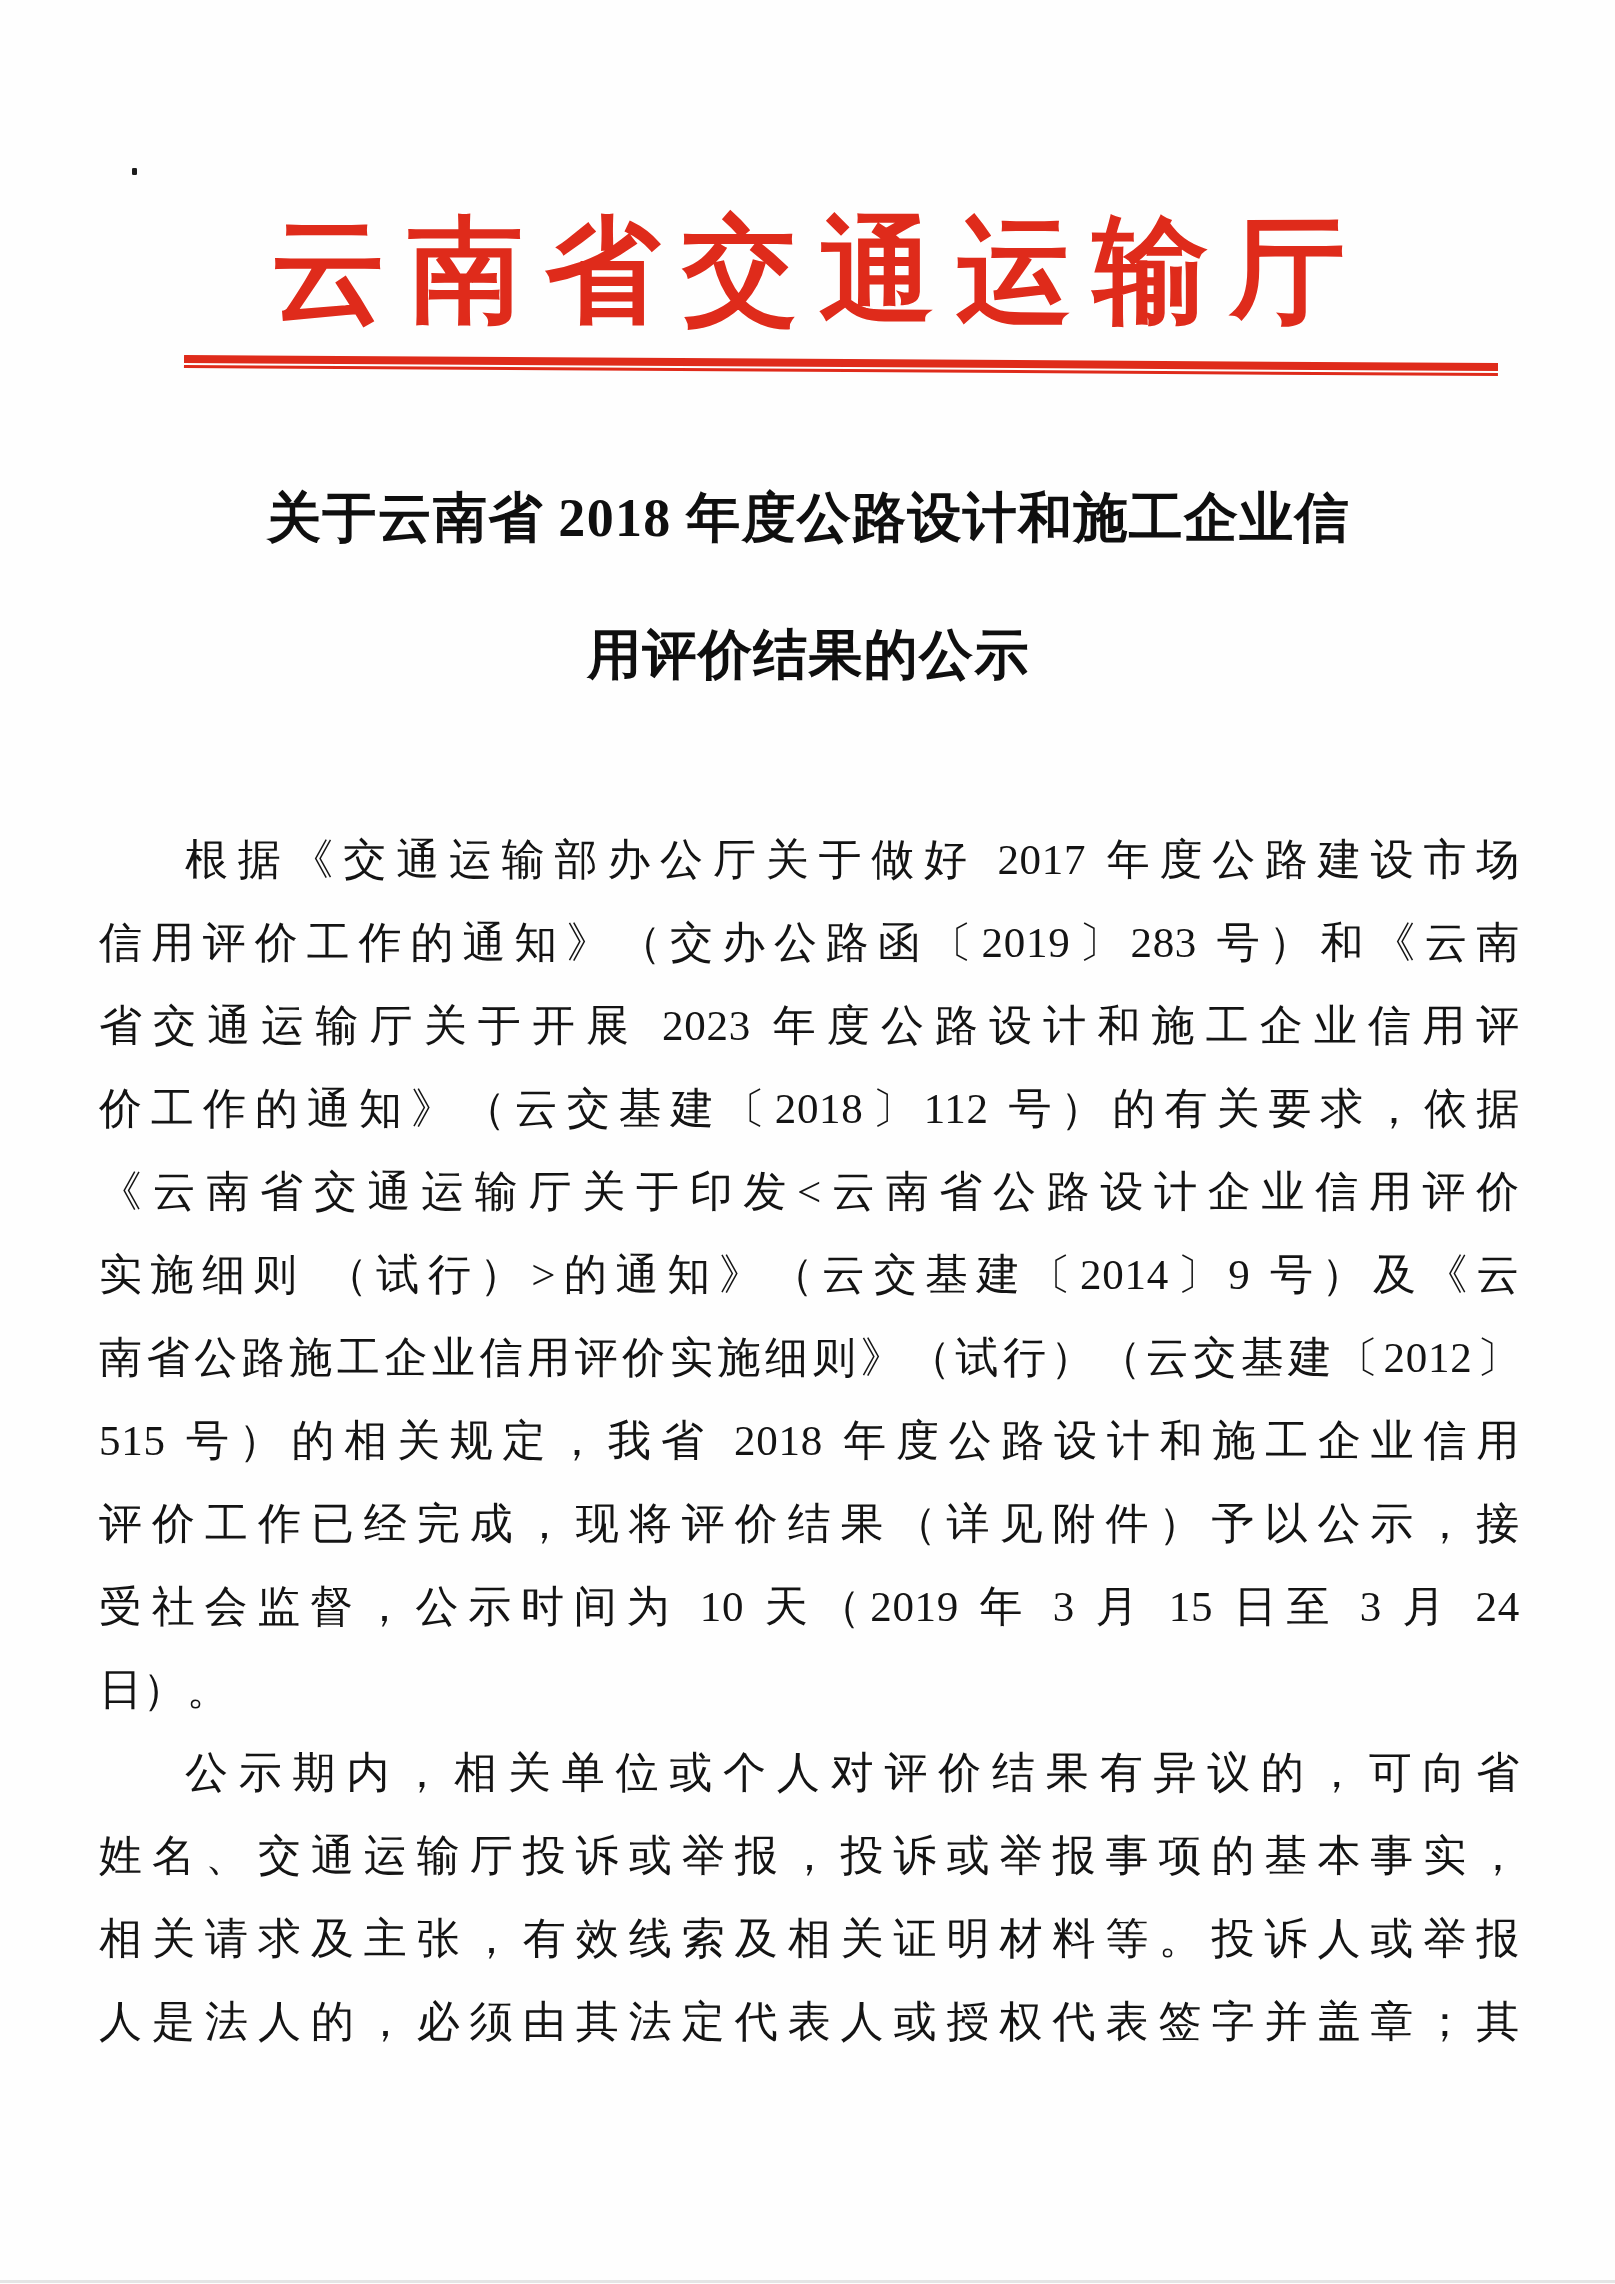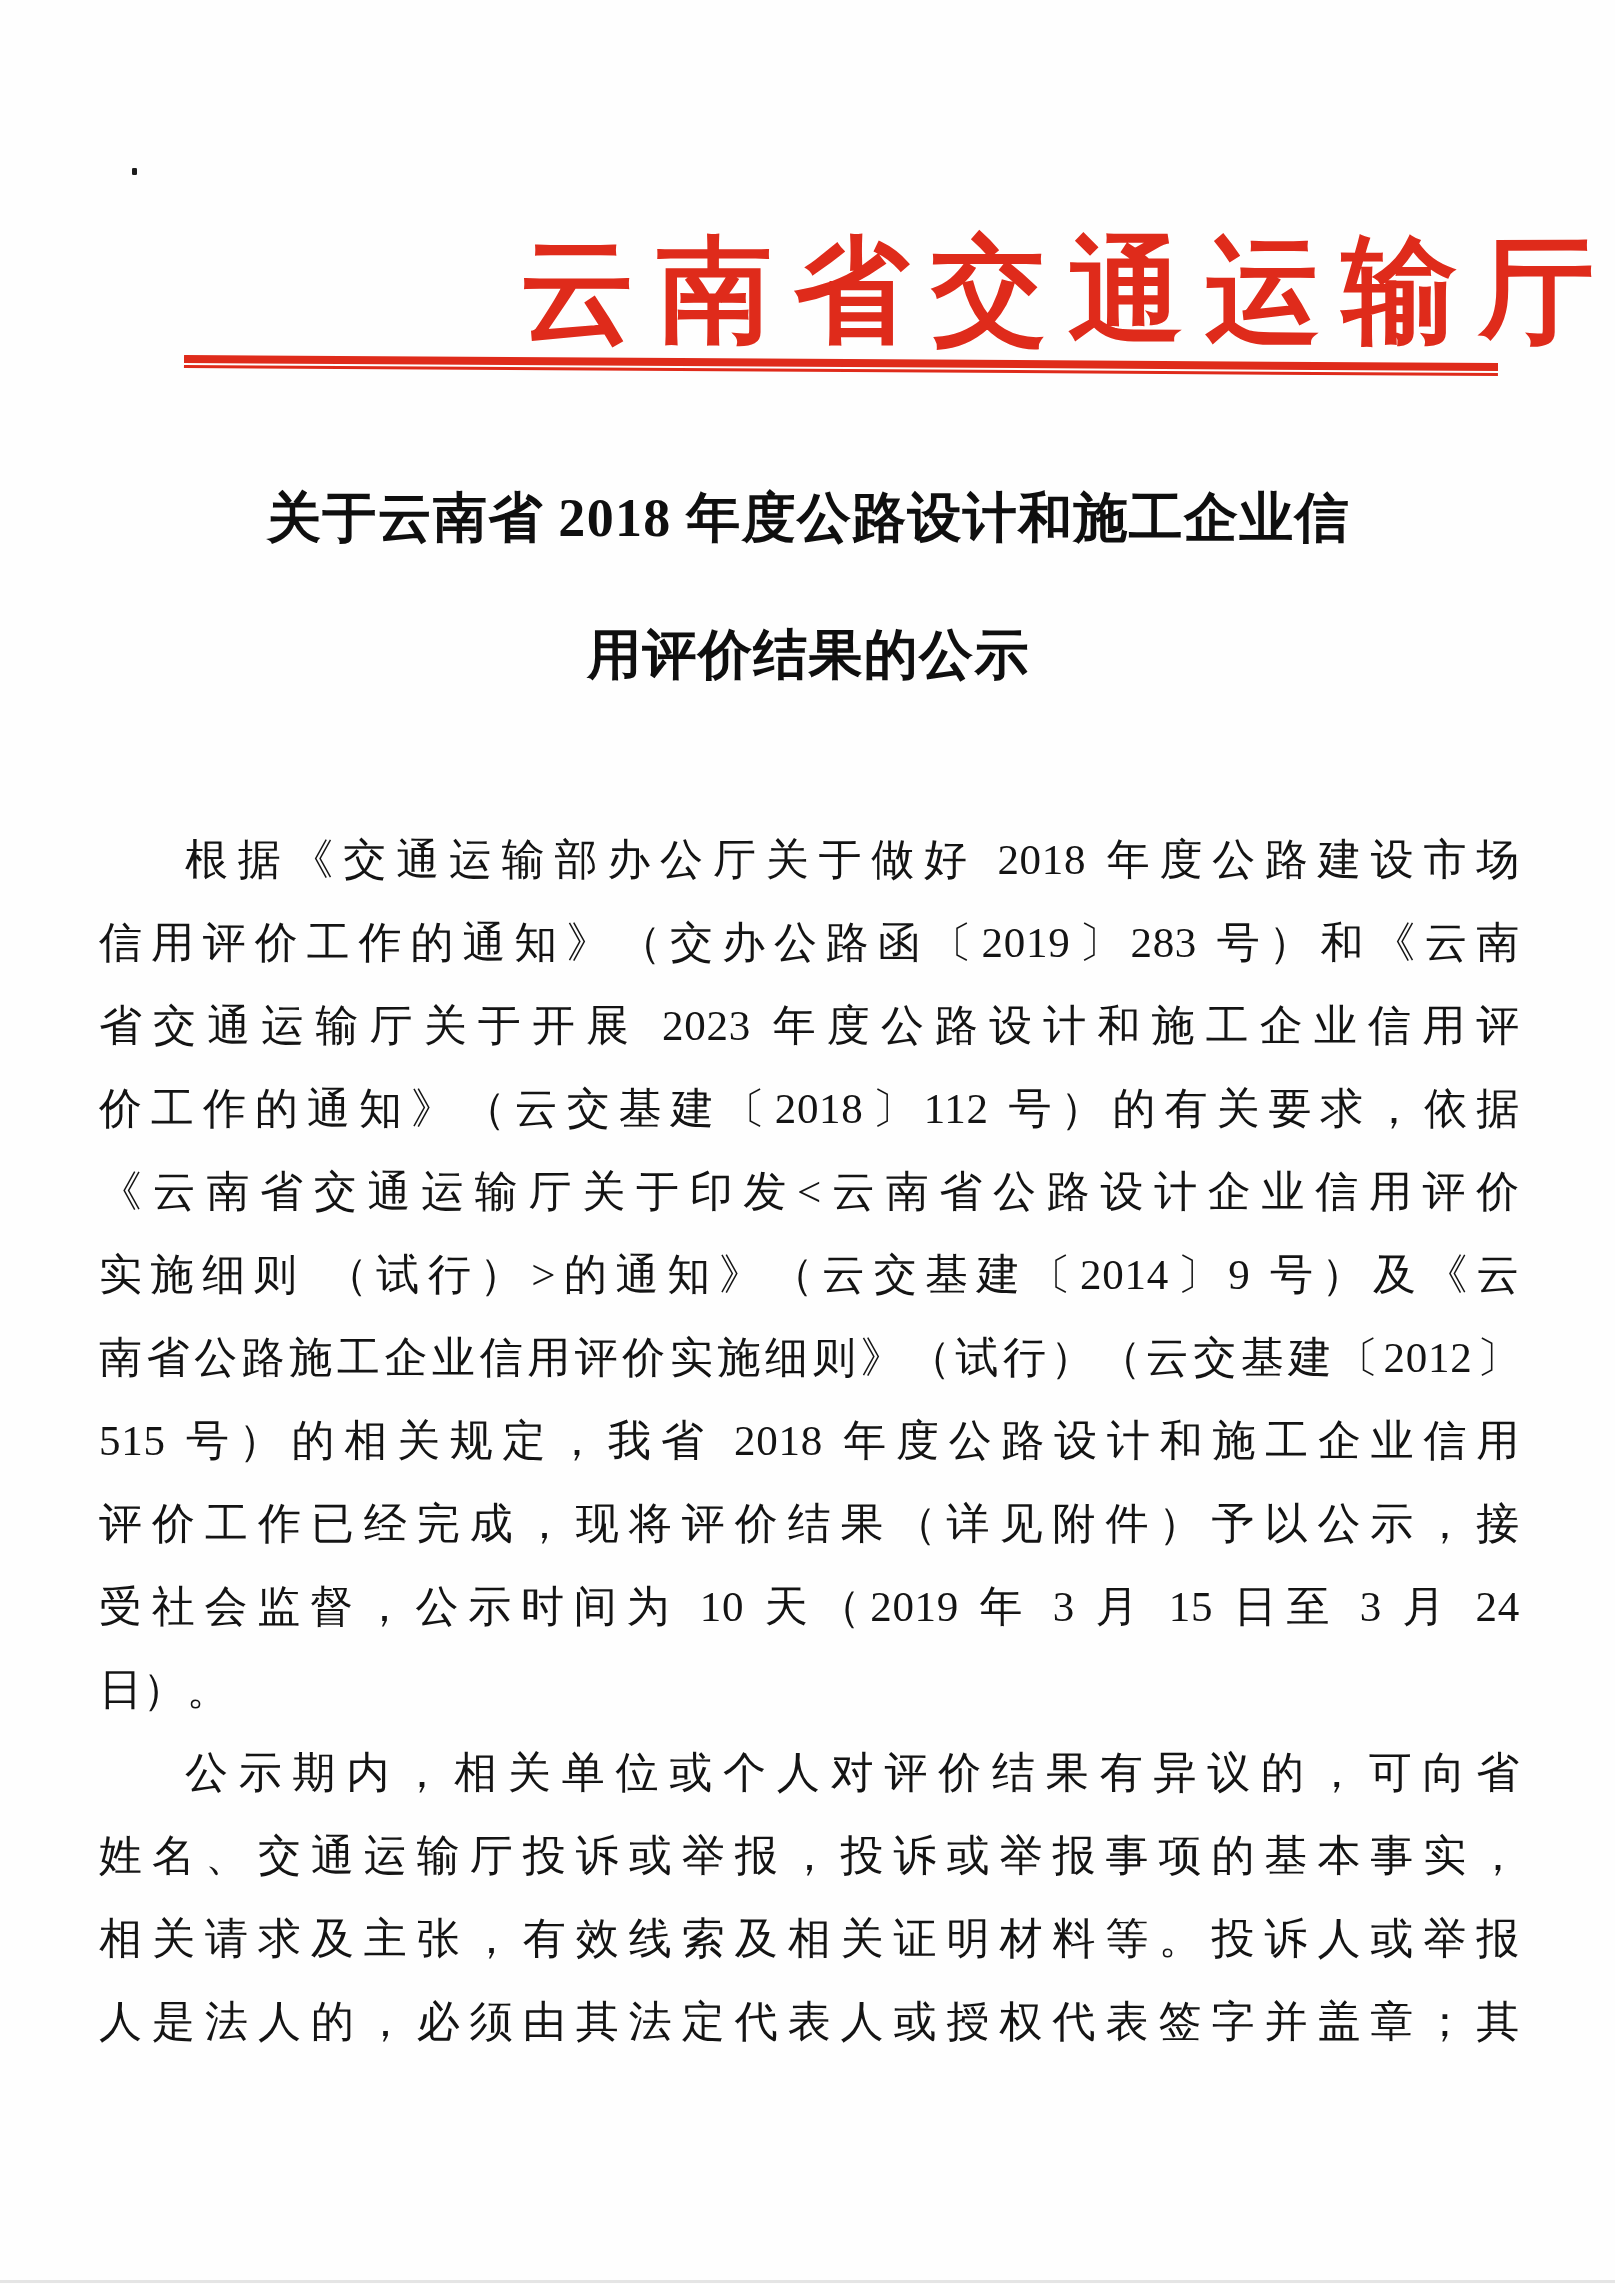--- a/index.html
+++ b/index.html
@@ -42,7 +42,7 @@
     top: 207px;
     left: 0;
     width: 100%;
-    text-align: right;
+    text-align: center;
     font-size: 115px;
     line-height: 130px;
     font-weight: bold;
@@ -50,7 +50,6 @@
     text-indent: 22px;
     color: #df2b1b;
     white-space: nowrap;
-    margin-top: 20px;
   }
   .rule-wrap {
     position: absolute;

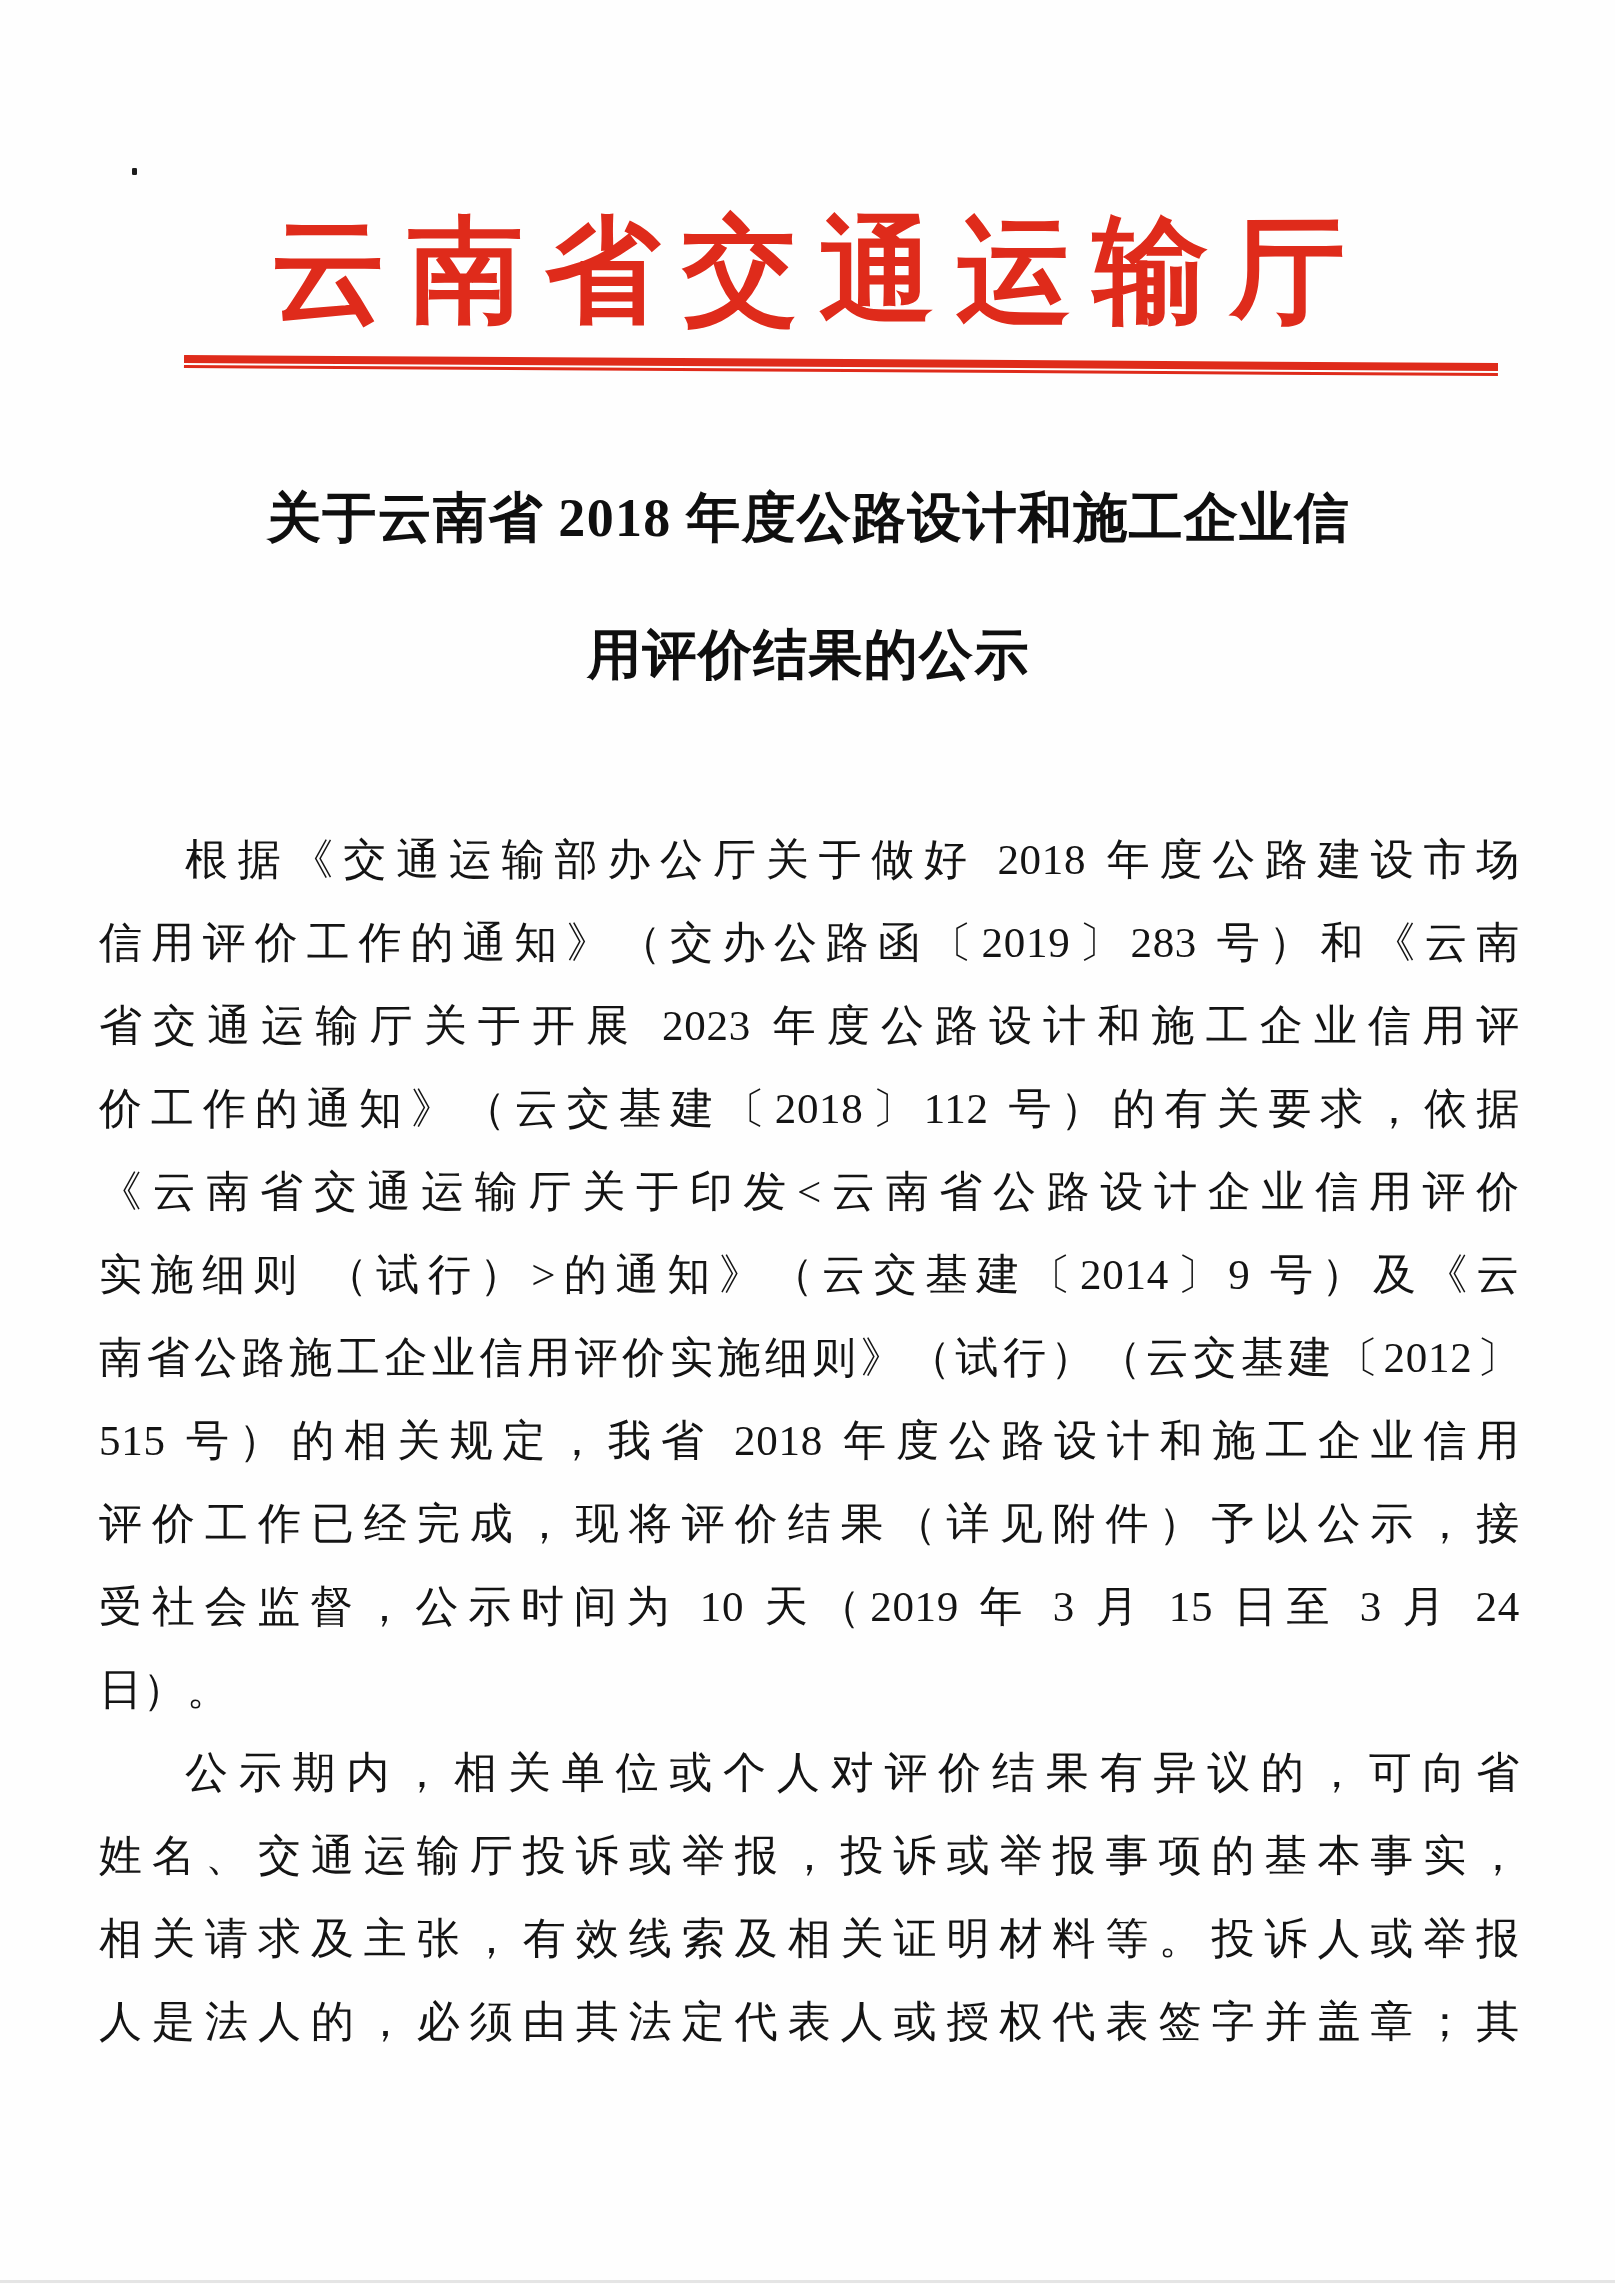--- a/index.html
+++ b/index.html
@@ -125,7 +125,7 @@
   <div class="body-text">
 
     <div>
-      <div class="line indent">根据《交通运输部办公厅关于做好 2018 年度公路建设市场</div>
+      <div class="line indent">根据《交通运输部办公厅关于做好 2017 年度公路建设市场</div>
       <div class="line">信用评价工作的通知》（交办公路函〔2019〕283 号）和《云南</div>
       <div class="line">省交通运输厅关于开展 2023 年度公路设计和施工企业信用评</div>
       <div class="line">价工作的通知》（云交基建〔2018〕112 号）的有关要求，依据</div>

